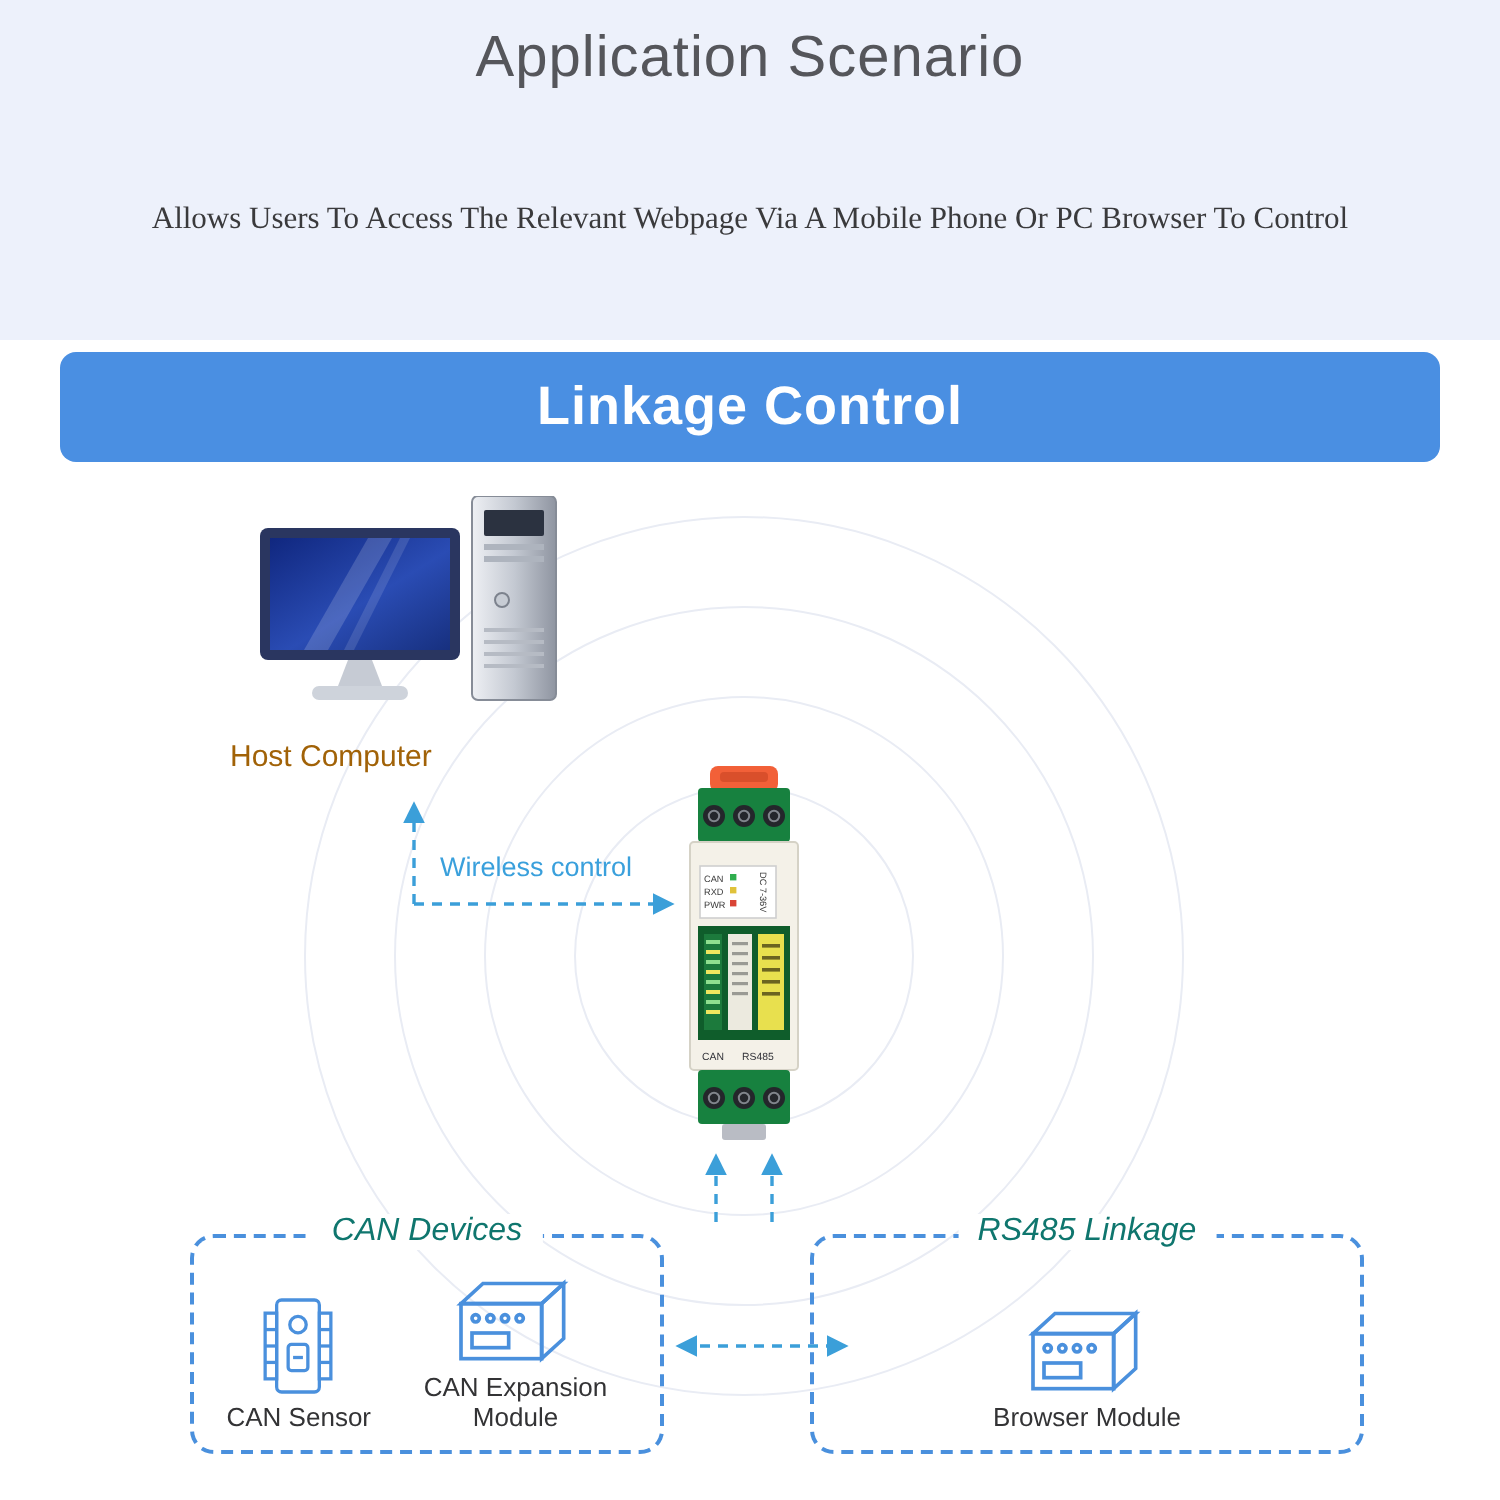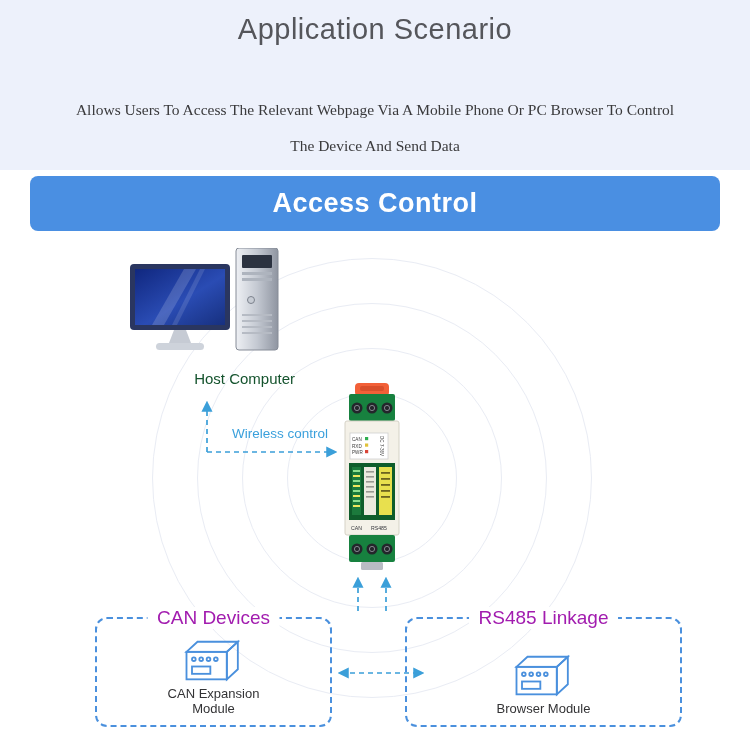--- a/index.html
+++ b/index.html
@@ -109,7 +109,6 @@
 
   <div class="page-desc">
     <div>Allows Users To Access The Relevant Webpage Via A Mobile Phone Or PC Browser To Control</div>
-    <div>The Device And Send Data</div>
   </div>
 
   <div class="panel">

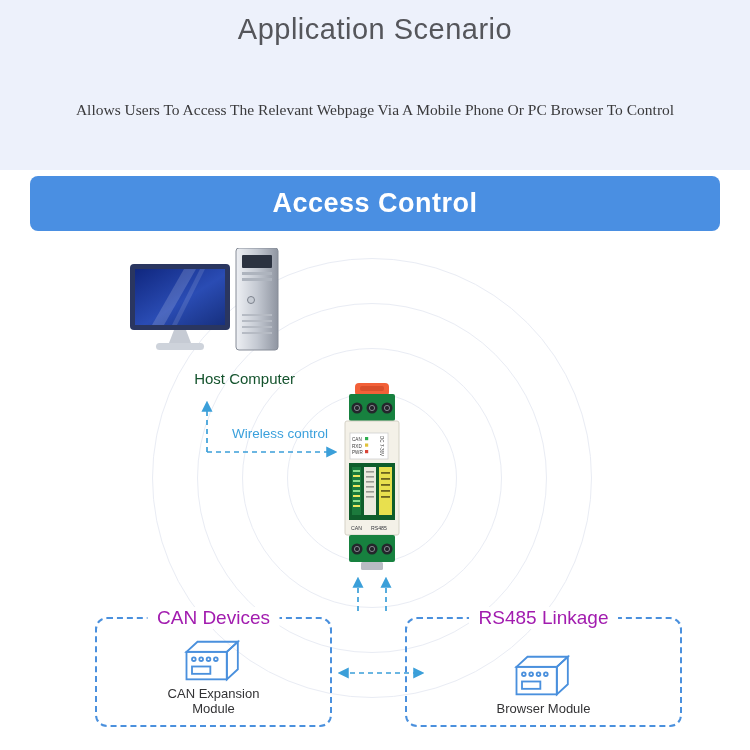--- a/index.html
+++ b/index.html
@@ -118,7 +118,7 @@
     <div class="ripple r3"></div>
     <div class="ripple r4"></div>
 
-    <div class="panel-header">Access Control</div>
+    <div class="panel-header">Linkage Control</div>
 
     <svg class="arrows" viewBox="0 0 750 580" xmlns="http://www.w3.org/2000/svg">
       <defs>

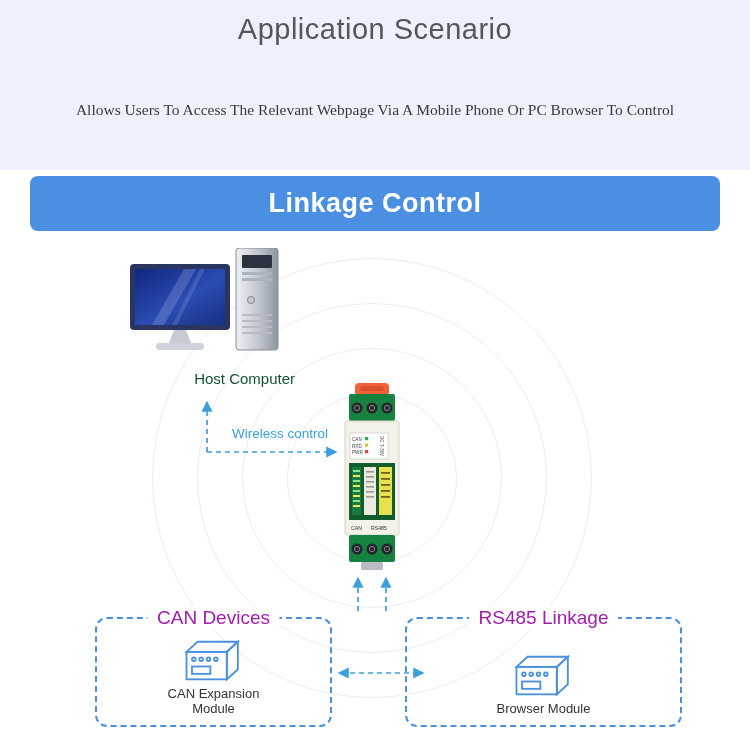--- a/index.html
+++ b/index.html
@@ -60,7 +60,7 @@
   .computer { position: absolute; left: 130px; top: 78px; width: 160px; height: 122px; z-index: 2; }
   .host-label {
     position: absolute; left: 115px; top: 200px; width: 180px;
-    text-align: right; font-size: 15px; color: #14532d; z-index: 2;
+    text-align: left; font-size: 15px; color: #a16207; z-index: 2;
   }
 
   .arrows { position: absolute; left: 0; top: 0; width: 750px; height: 580px; z-index: 1; pointer-events: none; }

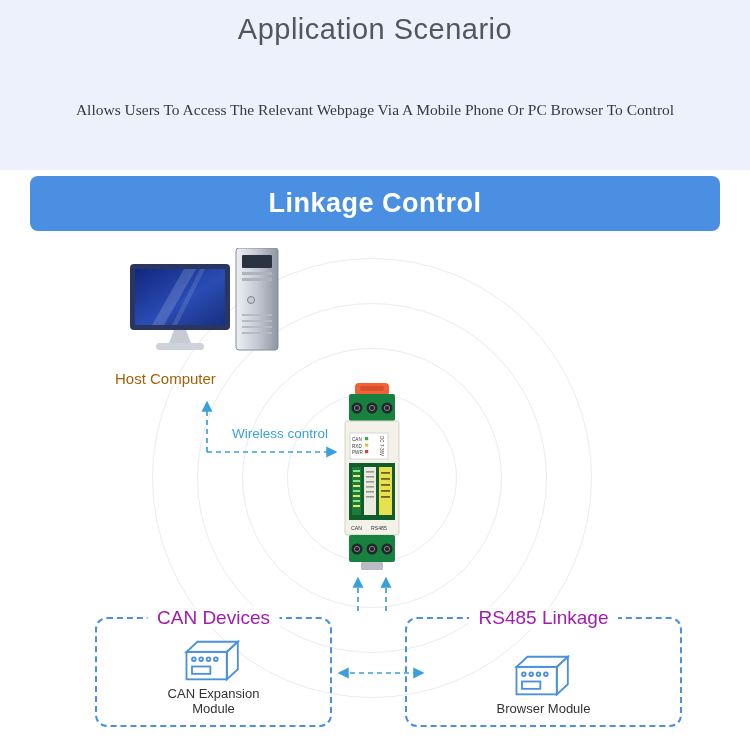--- a/index.html
+++ b/index.html
@@ -67,7 +67,7 @@
 
   .wireless-label {
     position: absolute; left: 220px; top: 256px;
-    font-size: 13.5px; color: #3aa0dc; z-index: 2; margin-left: 12px;
+    font-size: 13.5px; color: #3aa0dc; z-index: 2;
   }
 
   .device { position: absolute; left: 339px; top: 213px; width: 66px; height: 190px; z-index: 2; }

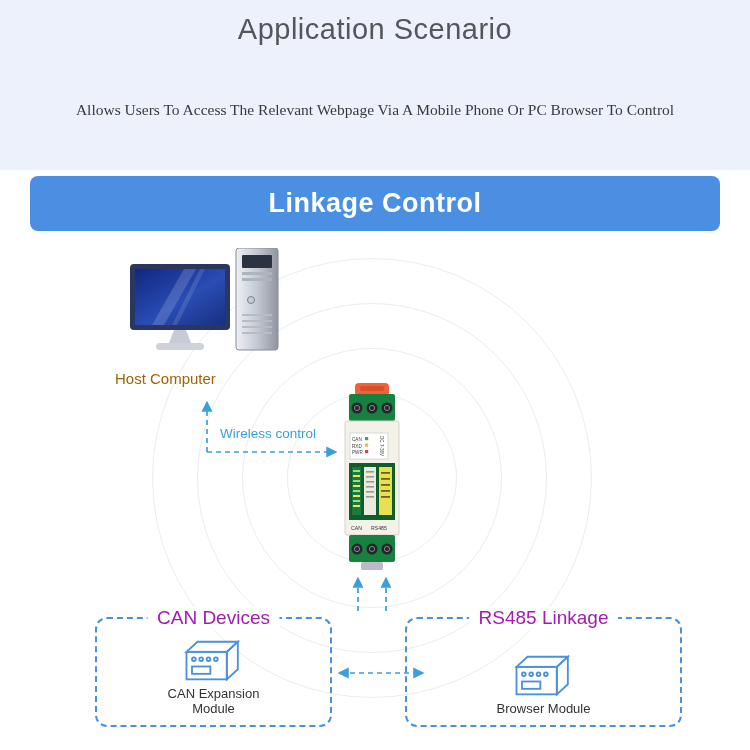--- a/index.html
+++ b/index.html
@@ -86,7 +86,7 @@
     position: absolute; top: -12px; left: 50%;
     transform: translateX(-50%);
     background: #ffffff; padding: 0 10px;
-    font-size: 19px; color: #a21caf; white-space: nowrap;
+    font-size: 16px; color: #0f766e; white-space: nowrap; font-style: italic;
   }
 
   .gitem {

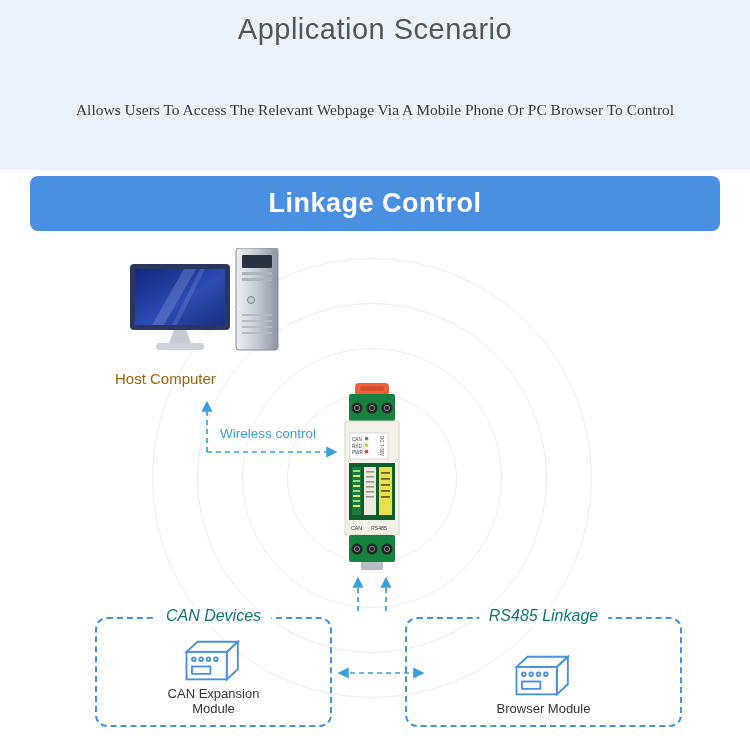--- a/index.html
+++ b/index.html
@@ -239,6 +239,25 @@
     <div class="gbox can-box">
       <div class="gbox-title">CAN Devices</div>
 
+      <div class="gitem">
+        <div class="icon">
+          <svg width="46" height="54" viewBox="0 0 56 64" xmlns="http://www.w3.org/2000/svg" fill="none" stroke="#4a90dd" stroke-width="2">
+            <rect x="15" y="4" width="26" height="56" rx="3"></rect>
+            <rect x="8" y="12" width="7" height="40"></rect>
+            <line x1="8" y1="22" x2="15" y2="22"></line>
+              <line x1="8" y1="32" x2="15" y2="32"></line>
+              <line x1="8" y1="42" x2="15" y2="42"></line>
+            <rect x="41" y="12" width="7" height="40"></rect>
+            <line x1="41" y1="22" x2="48" y2="22"></line>
+              <line x1="41" y1="32" x2="48" y2="32"></line>
+              <line x1="41" y1="42" x2="48" y2="42"></line>
+            <circle cx="28" cy="19" r="5"></circle>
+            <rect x="22" y="31" width="12" height="16" rx="2"></rect>
+            <line x1="25" y1="39" x2="31" y2="39"></line>
+          </svg>
+        </div>
+        <div class="gitem-label">CAN Sensor</div>
+      </div>
 
       <div class="gitem">
         <div class="icon">

